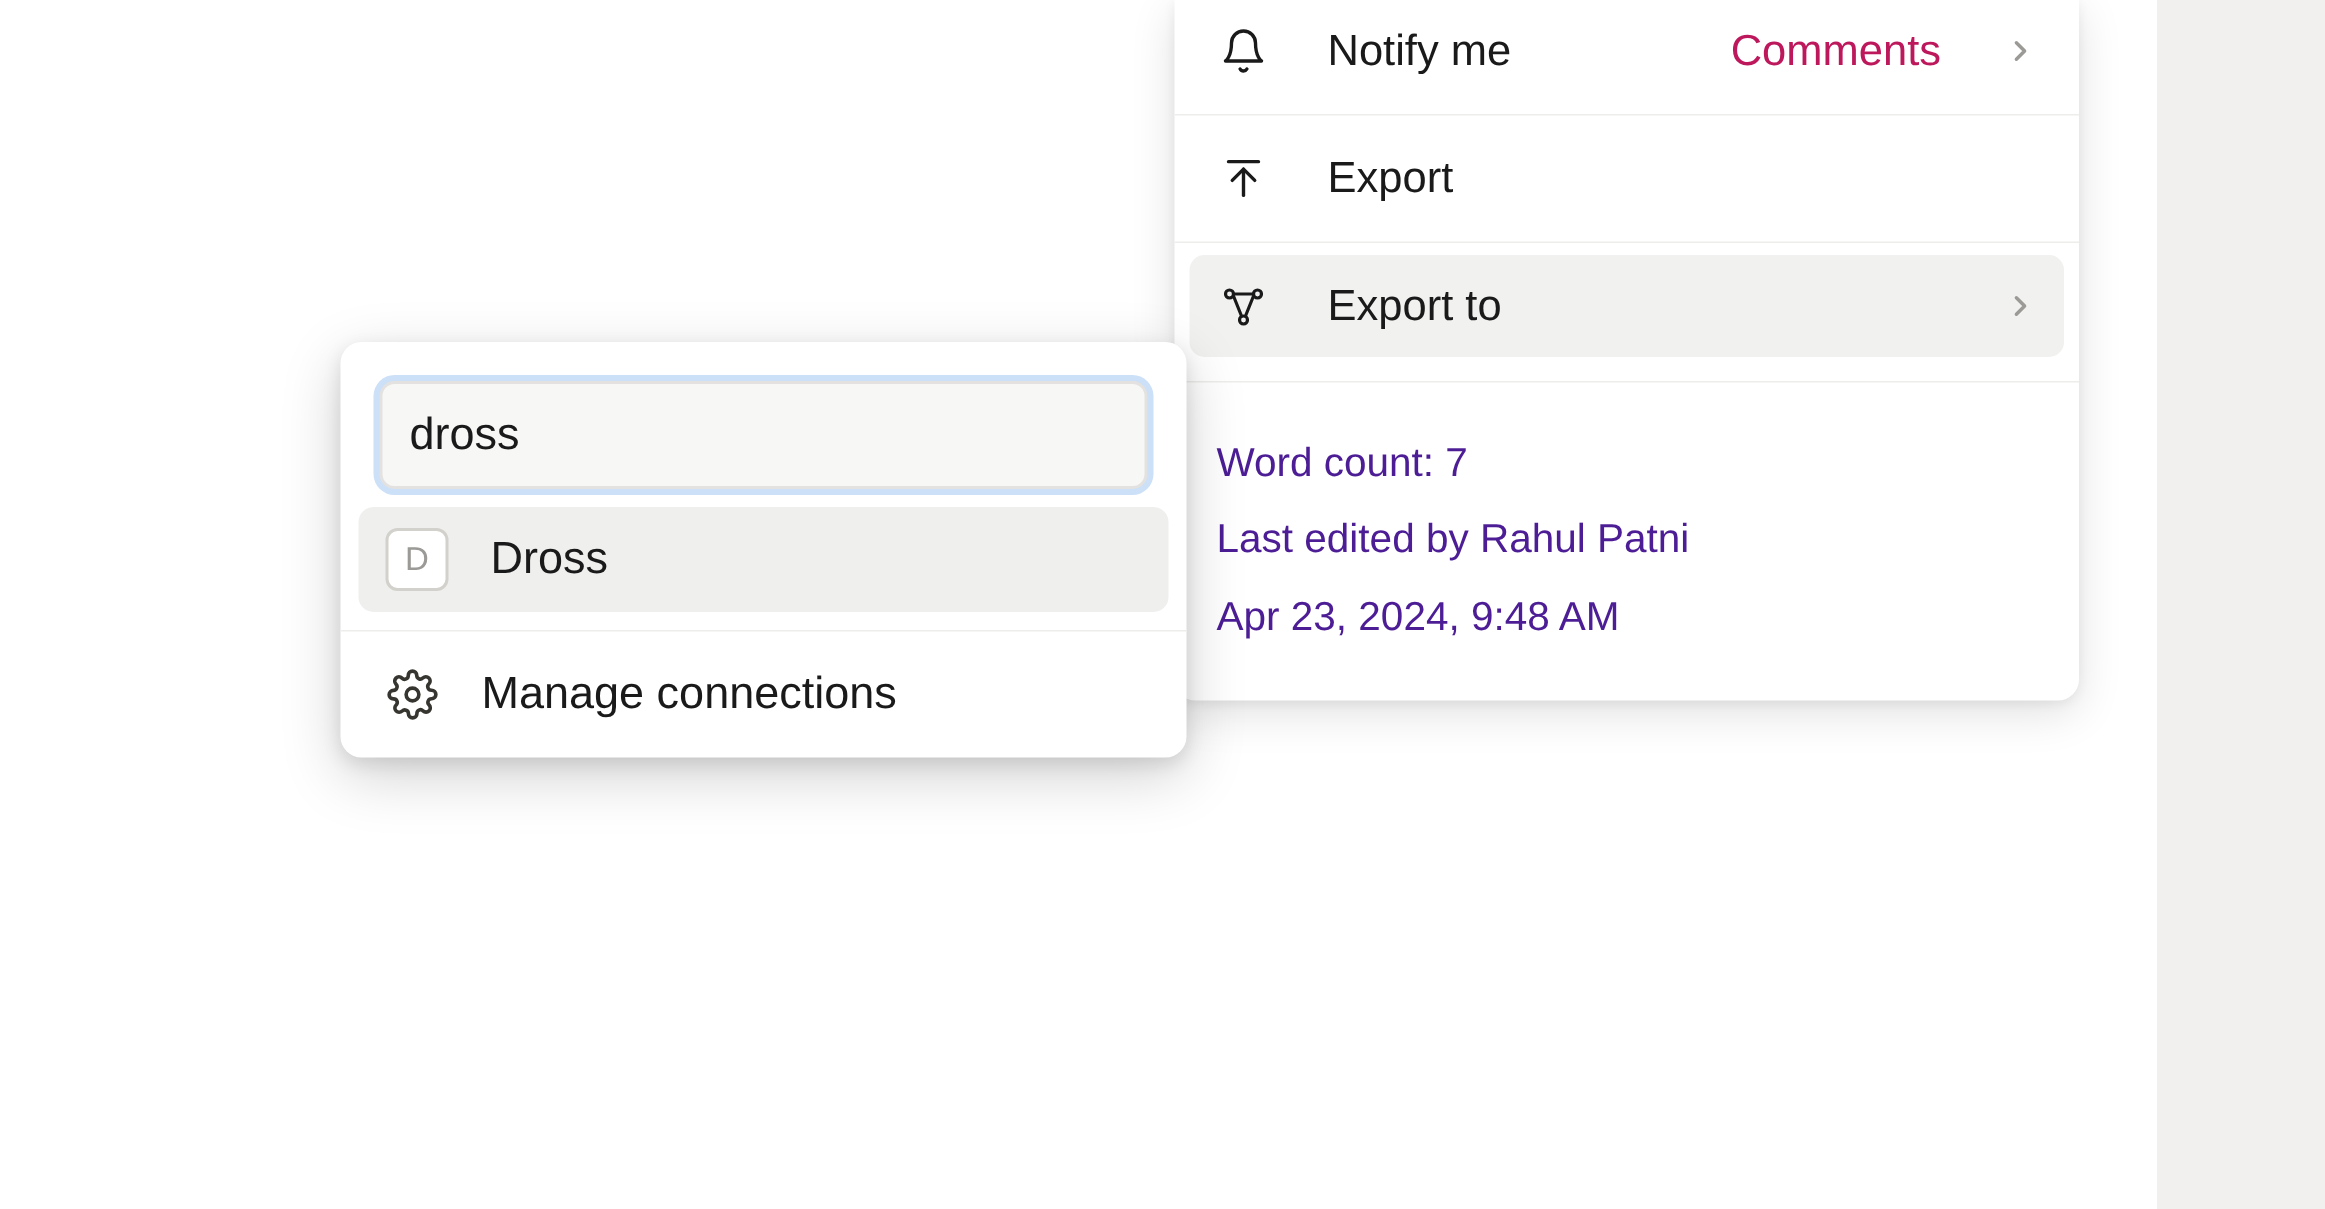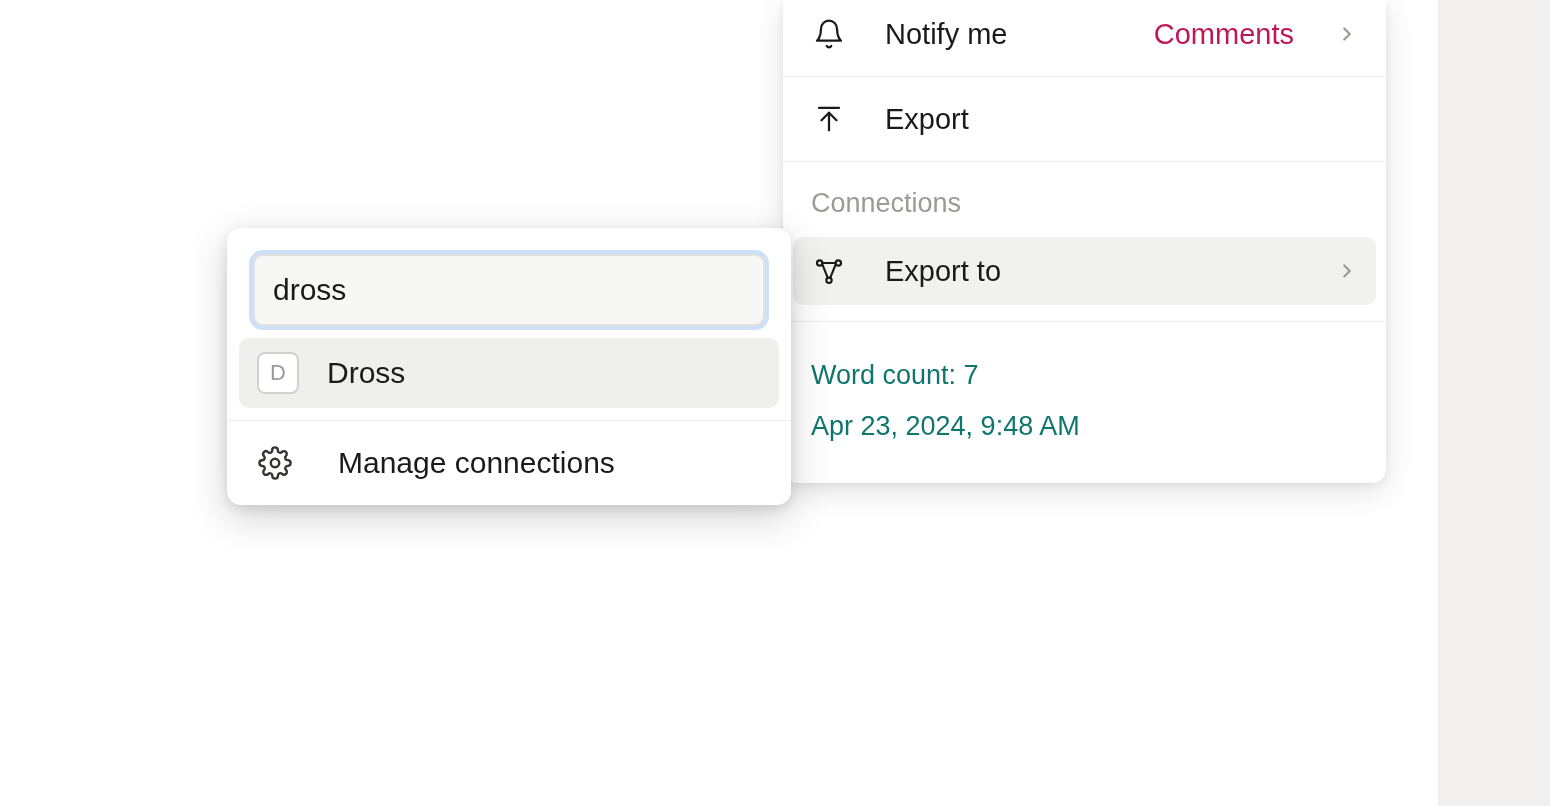--- a/index.html
+++ b/index.html
@@ -232,7 +232,6 @@
 
   <div class="divider"></div>
 
-  <div class="section-header">Connections</div>
 
   <div class="menu-item highlighted">
     <span class="icon-wrap">

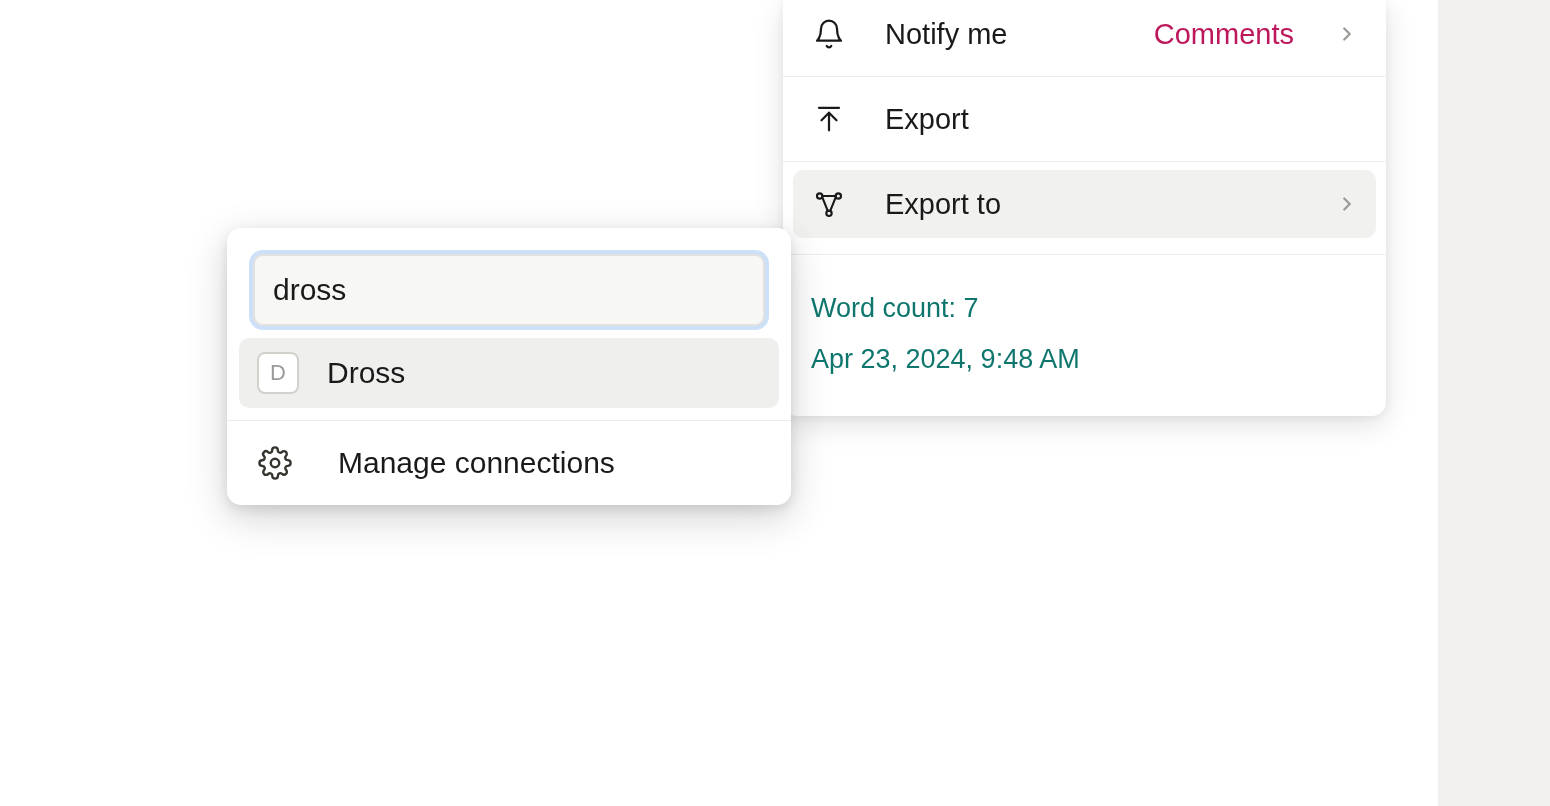--- a/index.html
+++ b/index.html
@@ -95,7 +95,7 @@
     
     .footer-info {
       padding: 20px 28px 30px 28px;
-      color: #0f766e;
+      color: #4c1d95;
       font-size: 27px;
       line-height: 1.9;
       font-weight: 400;

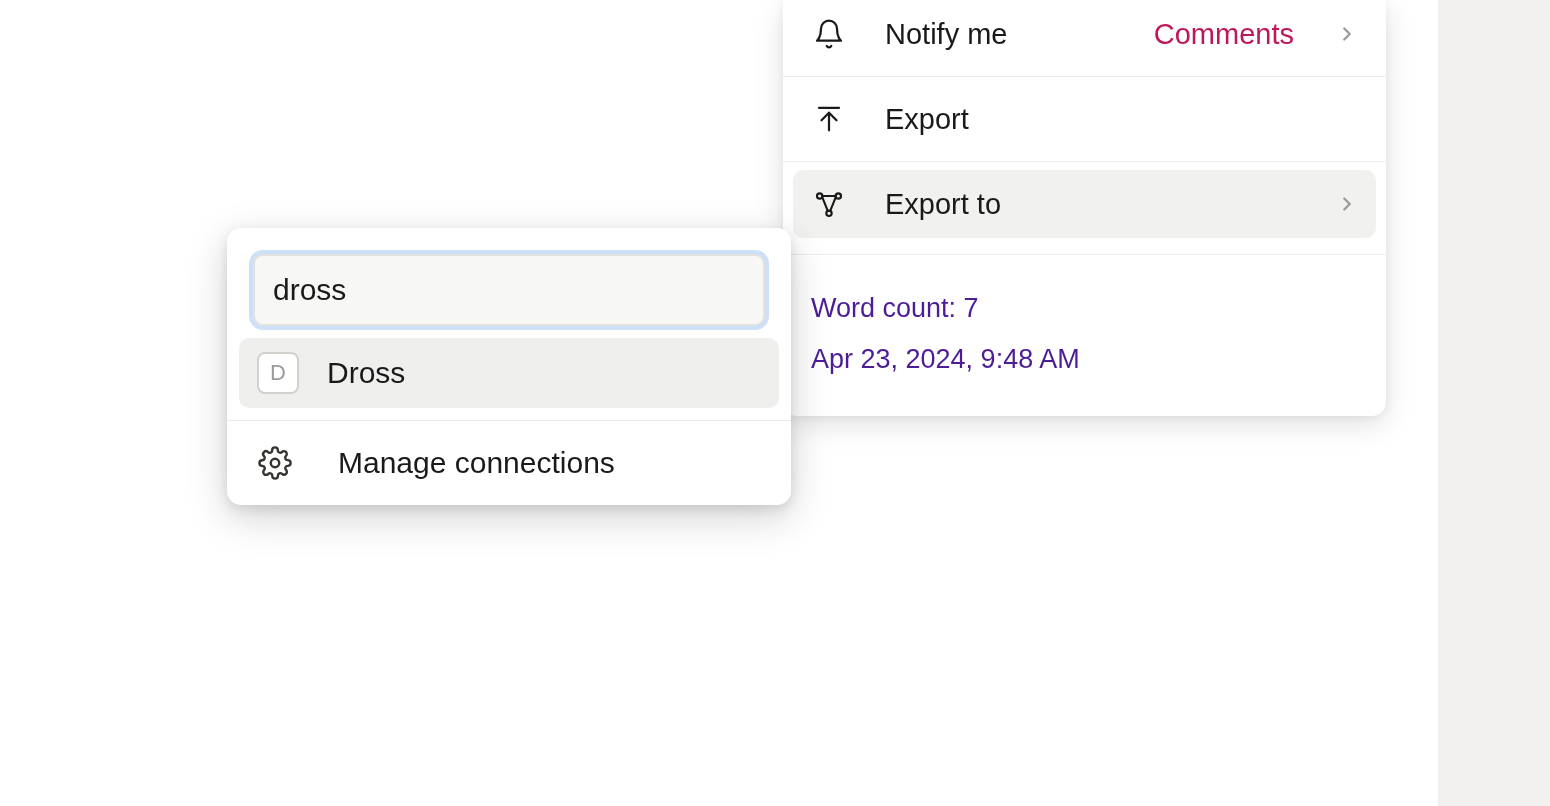--- a/index.html
+++ b/index.html
@@ -256,6 +256,9 @@
     <div>
       <span>Word count: </span><span>7</span>
     </div>
+    <div>
+      <span>Last edited by </span><span>Rahul Patni</span>
+    </div>
     <div>Apr 23, 2024, 9:48 AM</div>
   </div>
 </div>

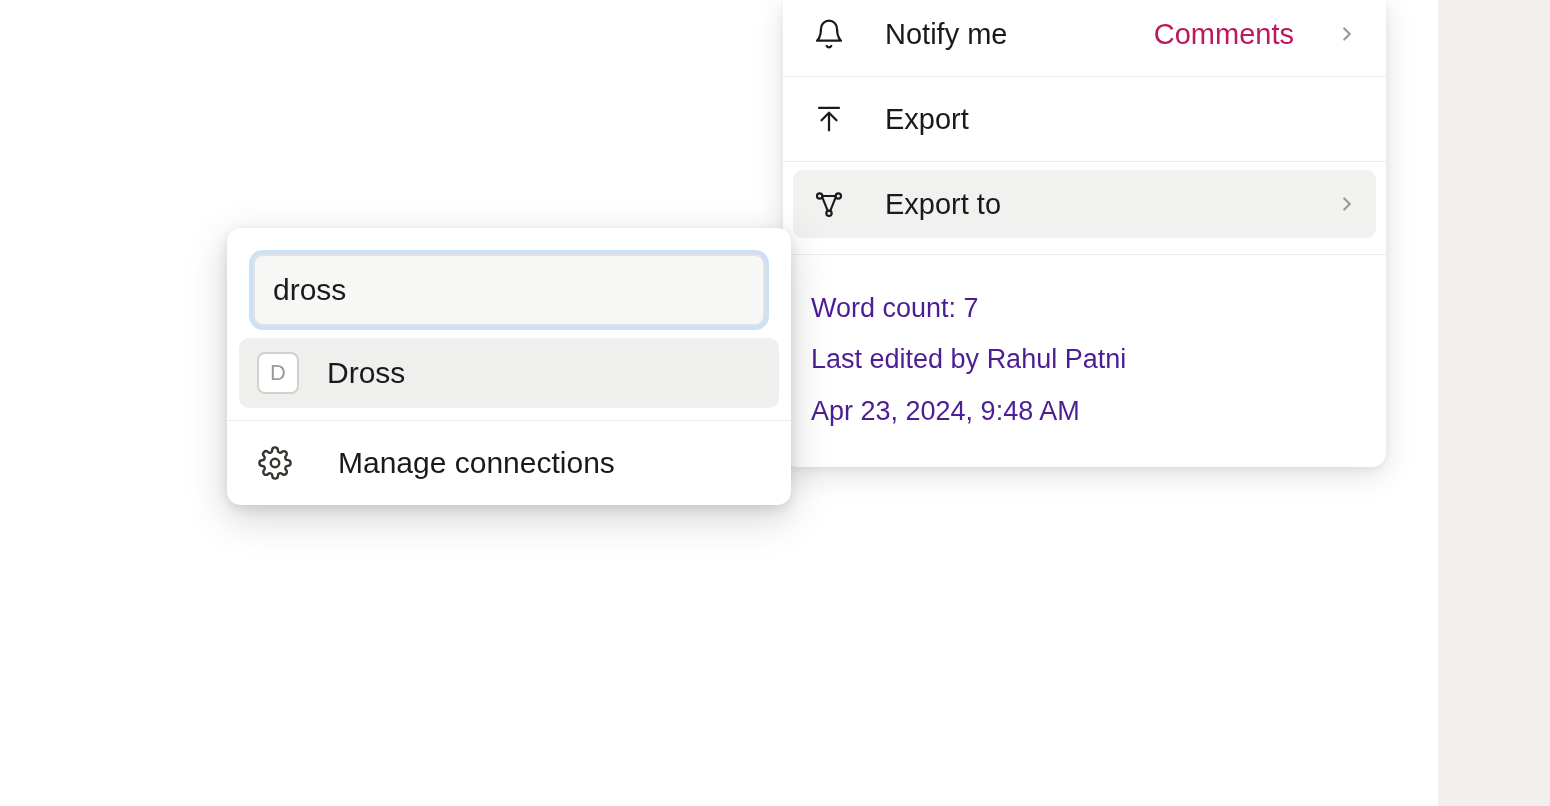--- a/index.html
+++ b/index.html
@@ -171,7 +171,7 @@
       display: flex;
       align-items: center;
       padding: 24px 30px;
-      gap: 45px;
+      gap: 28px;
       cursor: pointer;
     }
     

